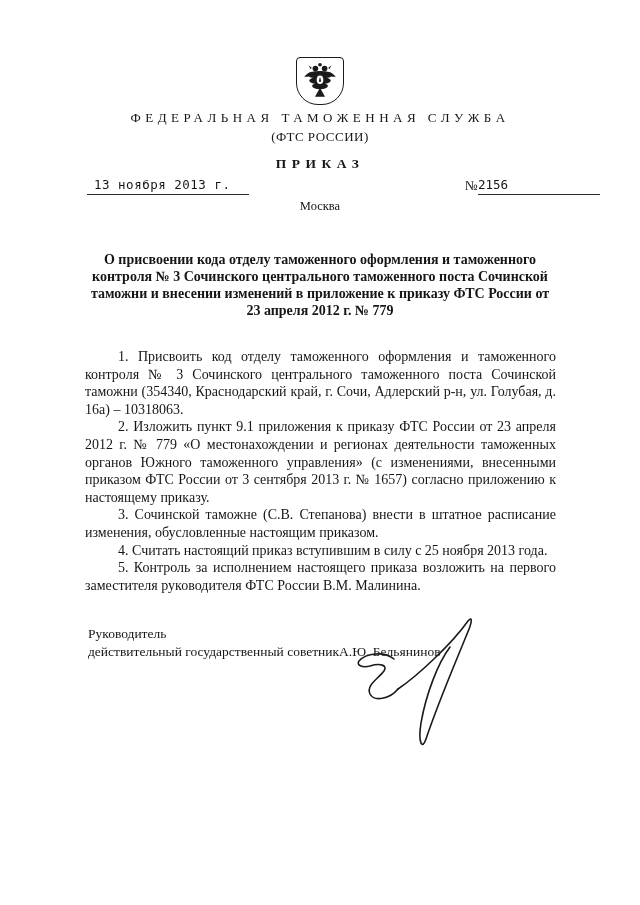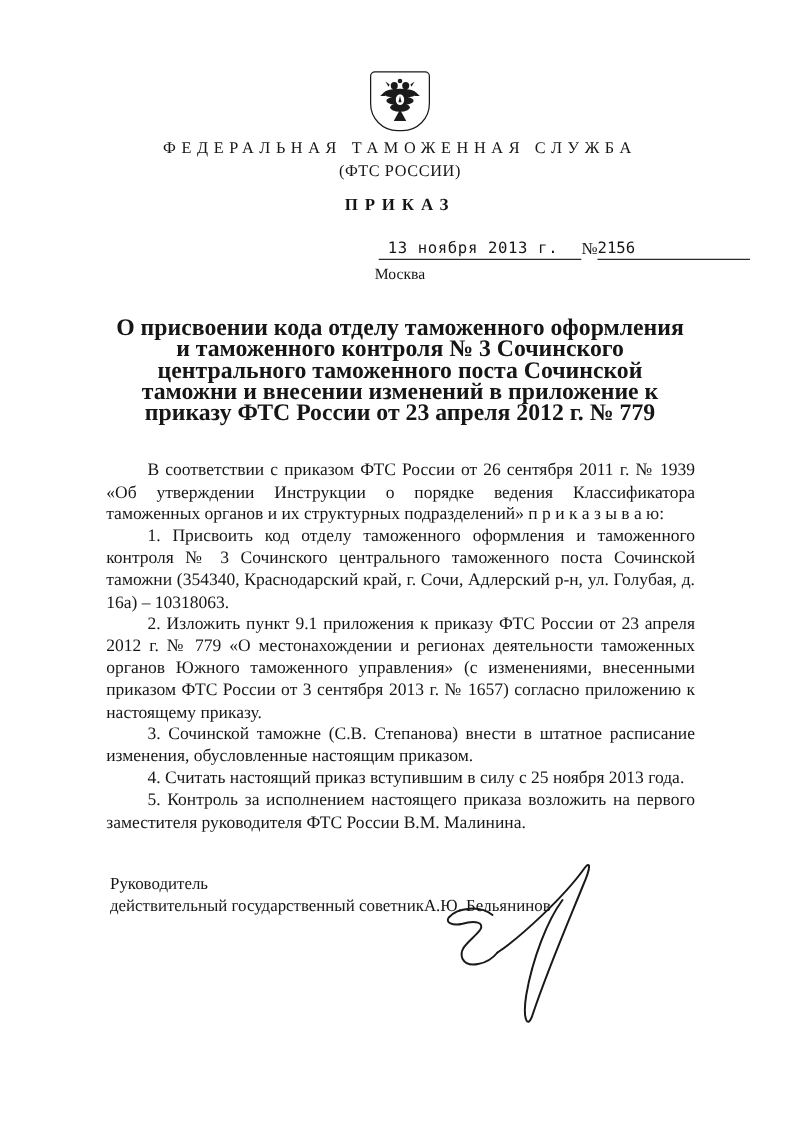--- a/index.html
+++ b/index.html
@@ -47,10 +47,10 @@
 
   
   .date-row {
-    margin-top: 18px;
+    margin-top: 5px;
     padding: 0 40px 0 87px;
     display: flex;
-    justify-content: flex-end;
+    justify-content: space-between;
     align-items: flex-end;
   }
   .date-value {

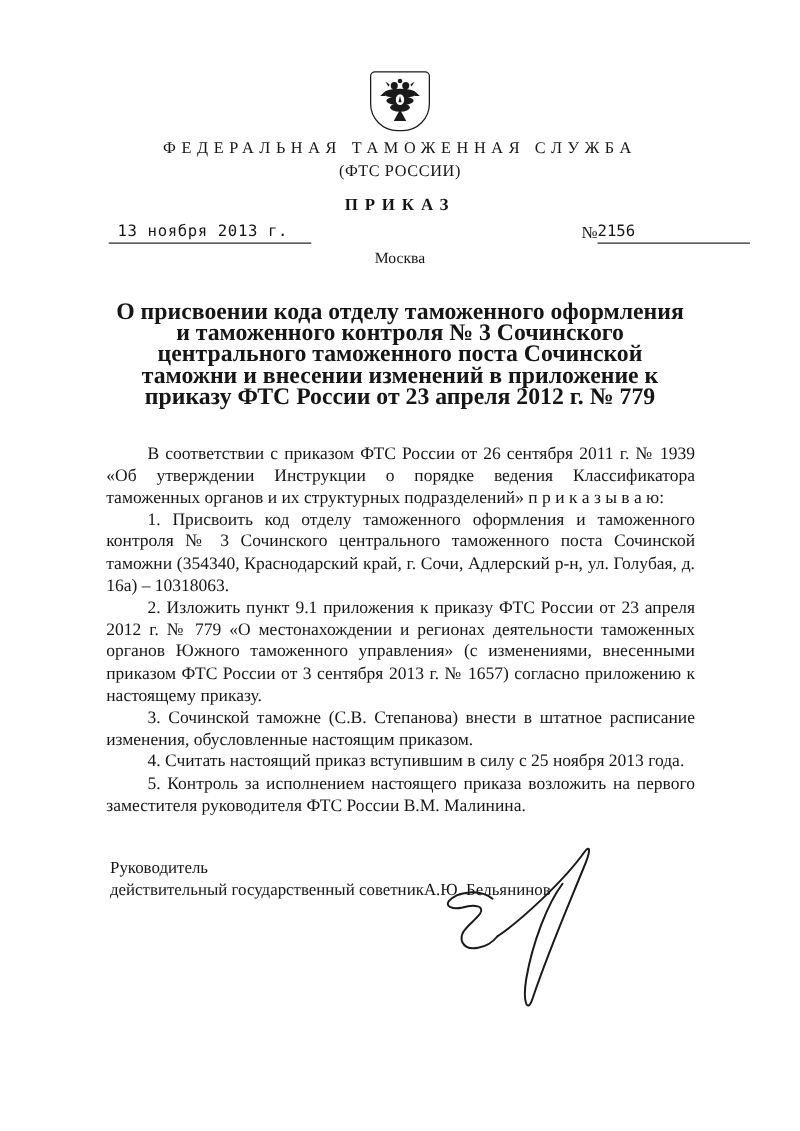--- a/index.html
+++ b/index.html
@@ -76,11 +76,11 @@
 
   
   .title {
-    margin: 27px auto 0 auto;
+    margin: 37px auto 0 auto;
     width: 460px;
     text-align: center;
     font-weight: bold;
-    font-size: 19px;
+    font-size: 14px;
     line-height: 17px;
   }
 

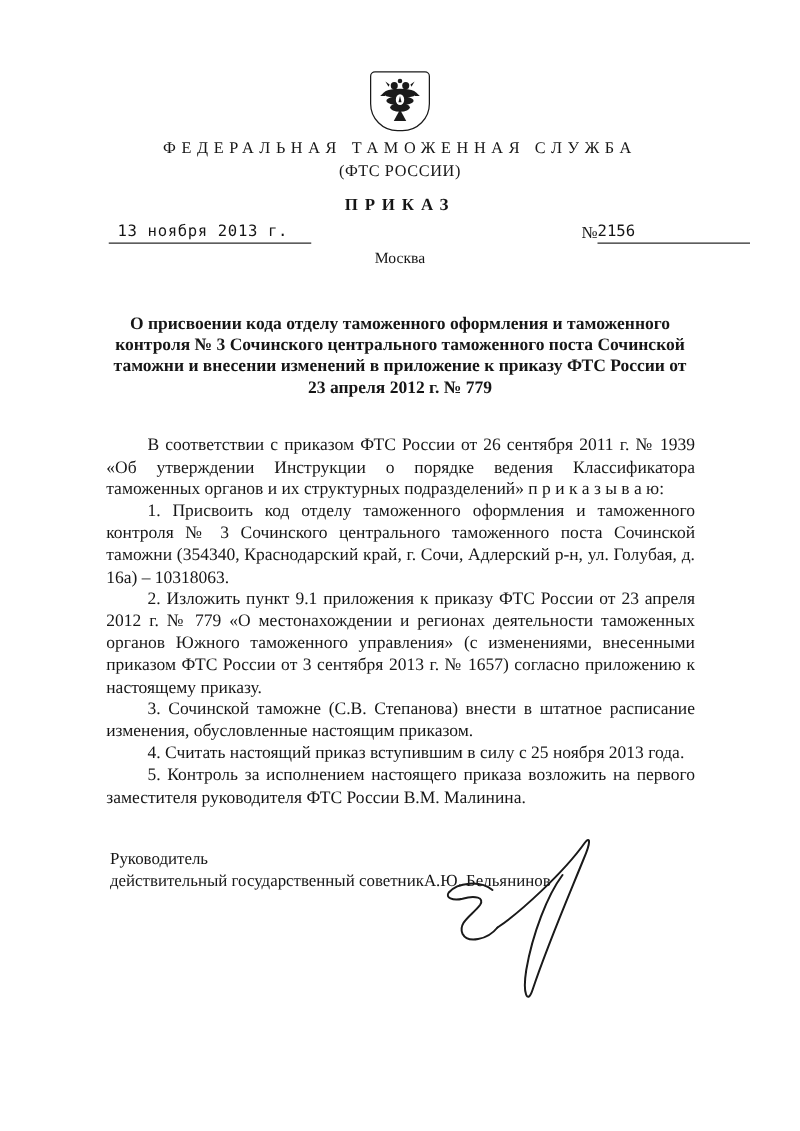--- a/index.html
+++ b/index.html
@@ -156,7 +156,6 @@
   <div class="title">О присвоении кода отделу таможенного оформления и таможенного контроля № 3 Сочинского центрального таможенного поста Сочинской таможни и внесении изменений в приложение к приказу ФТС России от 23 апреля 2012 г. № 779</div>
 
   <div class="body-text">
-    <p>В соответствии с приказом ФТС России от 26 сентября 2011 г. № 1939 «Об утверждении Инструкции о порядке ведения Классификатора таможенных органов и их структурных подразделений» п р и к а з ы в а ю:</p>
     <p>1. Присвоить код отделу таможенного оформления и таможенного контроля № 3 Сочинского центрального таможенного поста Сочинской таможни (354340, Краснодарский край, г. Сочи, Адлерский р-н, ул. Голубая, д. 16а) – 10318063.</p>
     <p>2. Изложить пункт 9.1 приложения к приказу ФТС России от 23 апреля 2012 г. № 779 «О местонахождении и регионах деятельности таможенных органов Южного таможенного управления» (с изменениями, внесенными приказом ФТС России от 3 сентября 2013 г. № 1657) согласно приложению к настоящему приказу.</p>
     <p>3. Сочинской таможне (С.В. Степанова) внести в штатное расписание изменения, обусловленные настоящим приказом.</p>

